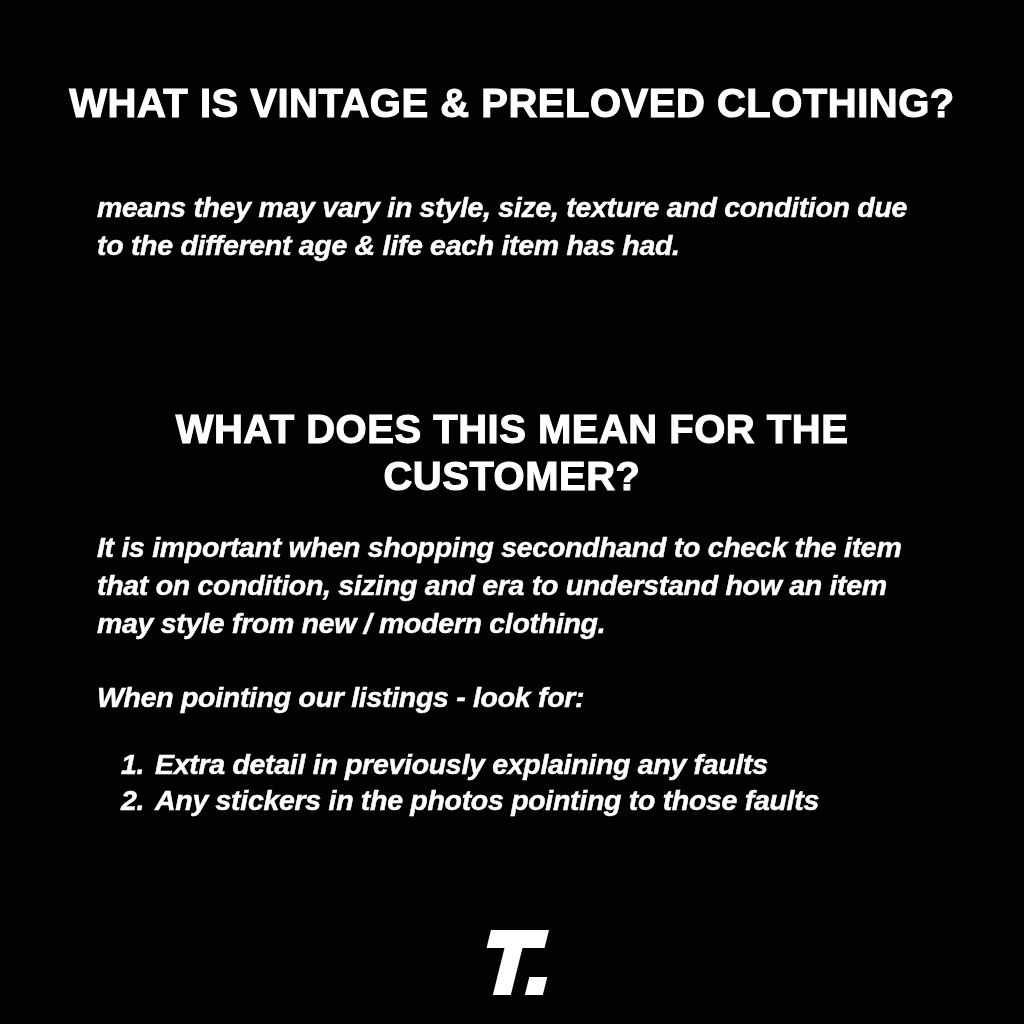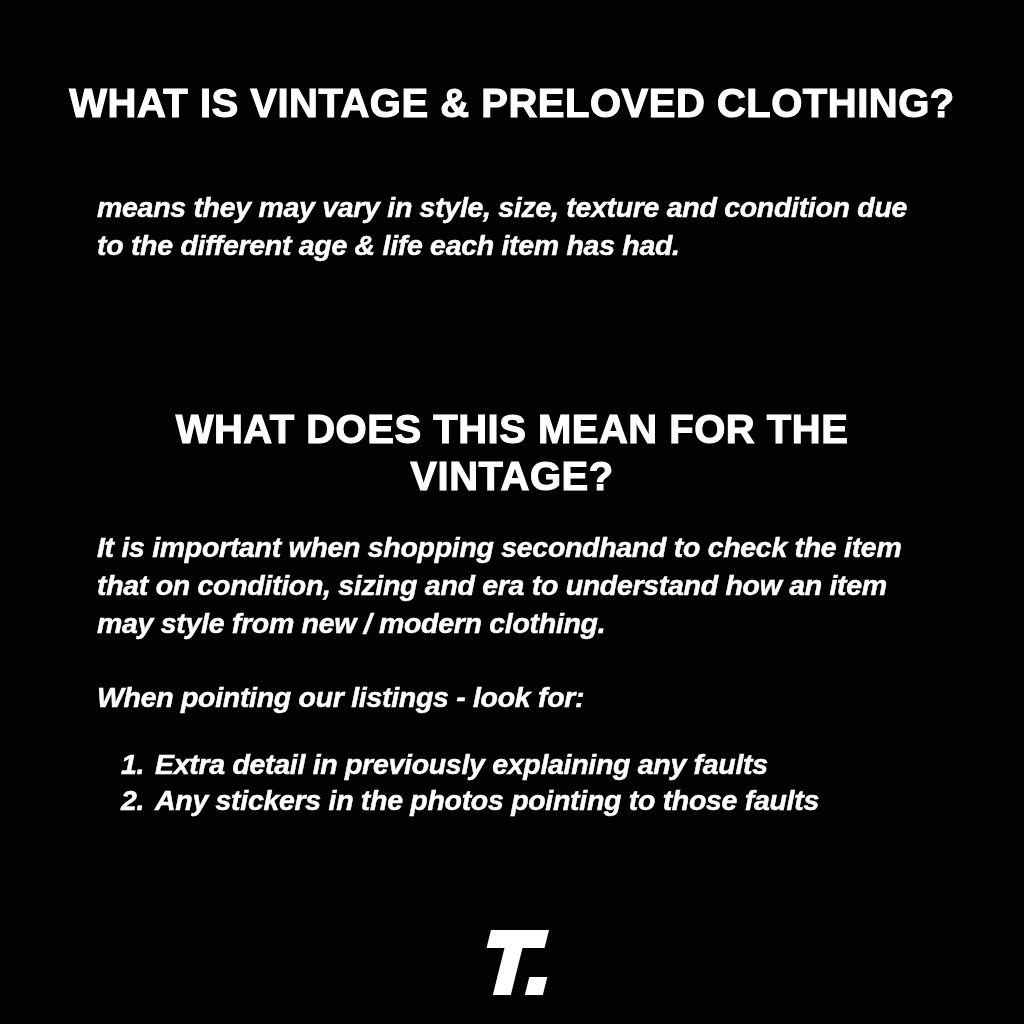--- a/index.html
+++ b/index.html
@@ -85,7 +85,7 @@
 
   <h2 class="heading subheading">
     <div>WHAT DOES THIS MEAN FOR THE</div>
-    <div>VINTAGE?</div>
+    <div>CUSTOMER?</div>
   </h2>
 
   <div class="body-copy customer-paragraph">

